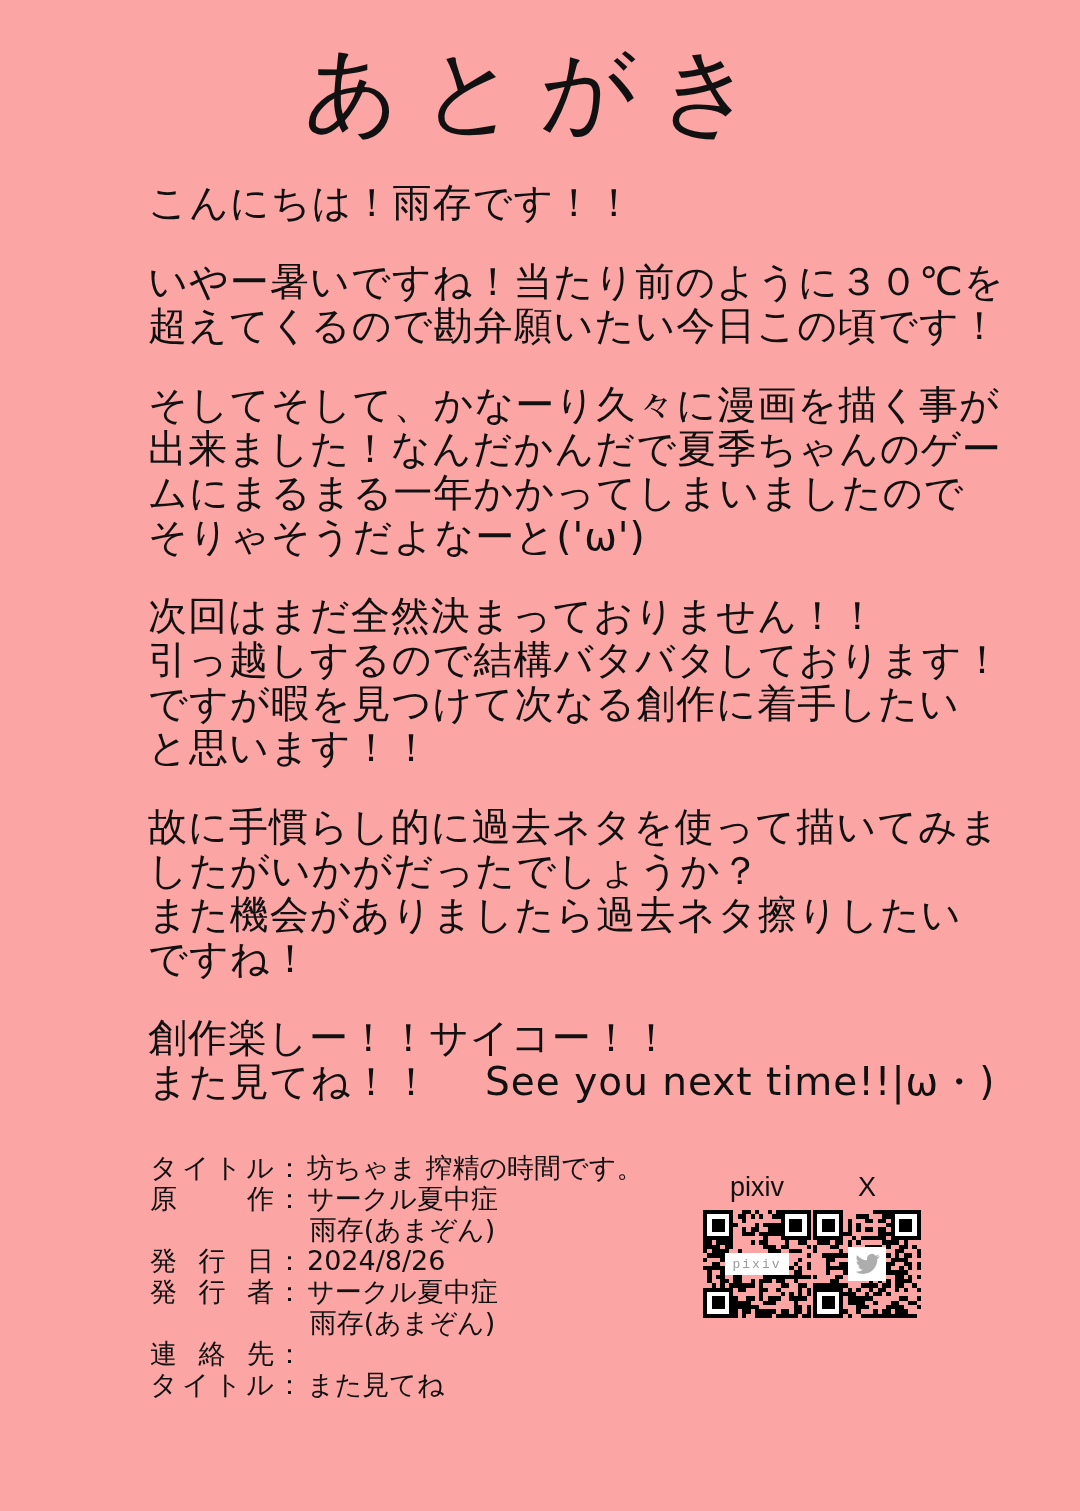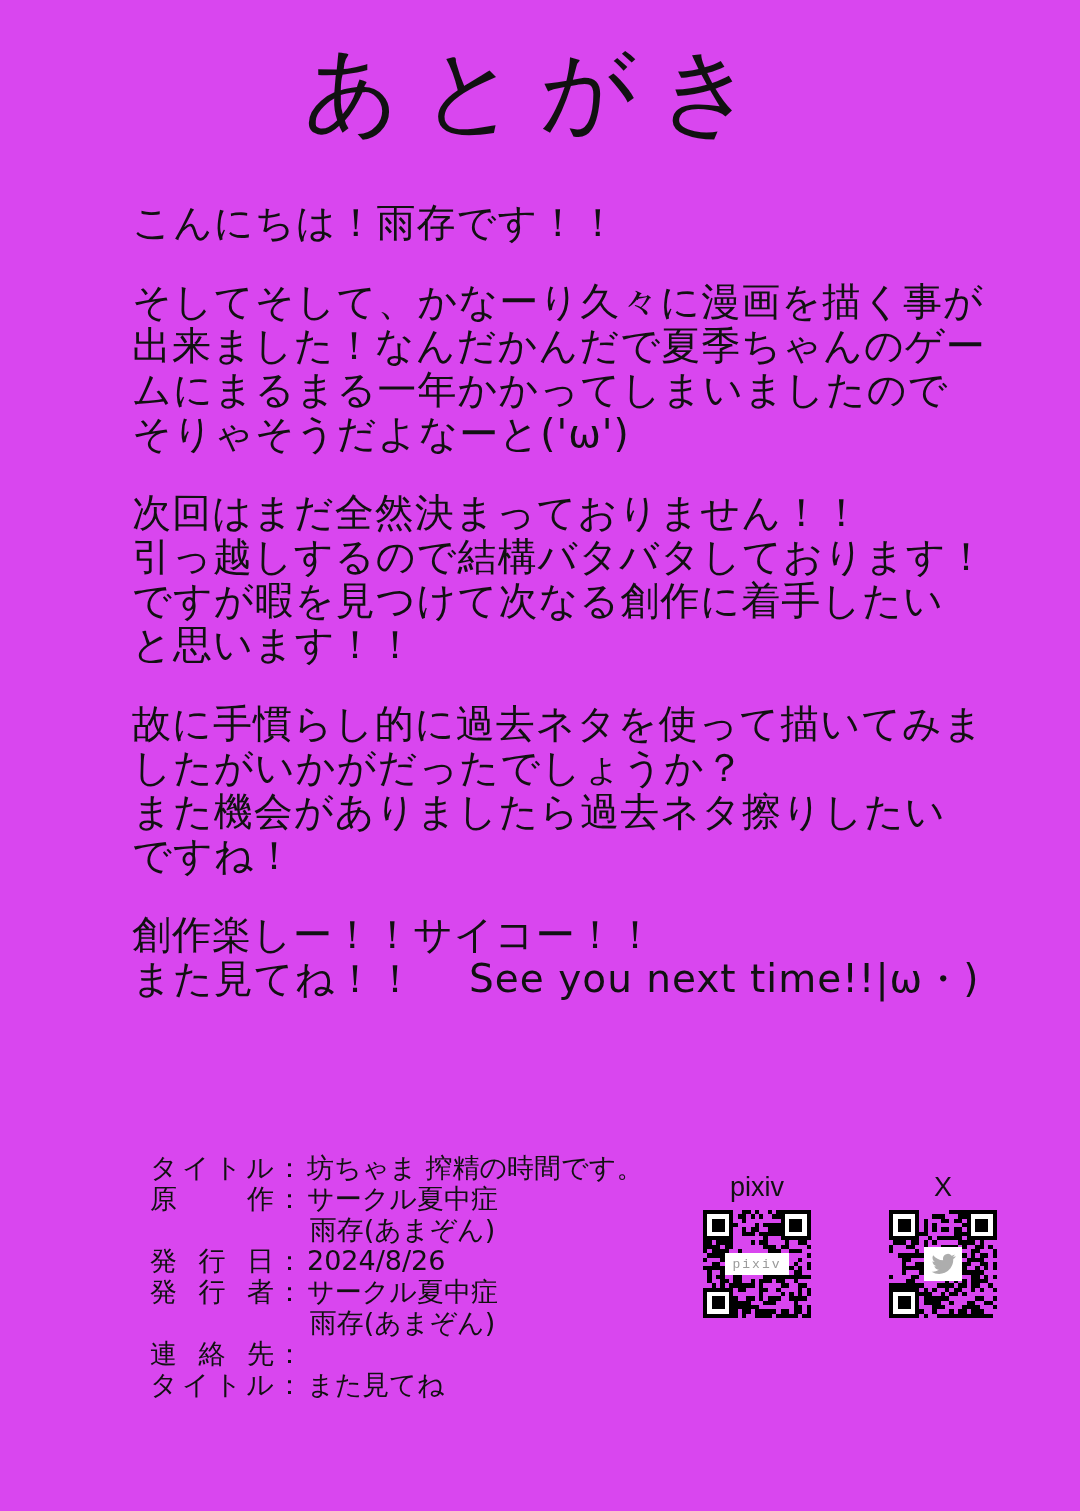--- a/index.html
+++ b/index.html
@@ -7,7 +7,7 @@
     position:relative;
     width:1080px;height:1511px;
     margin:0 auto;
-    background:#d946ef;
+    background:#fca5a5;
     color:#111;
     font-family:"DejaVu Sans",sans-serif;
     overflow:hidden;

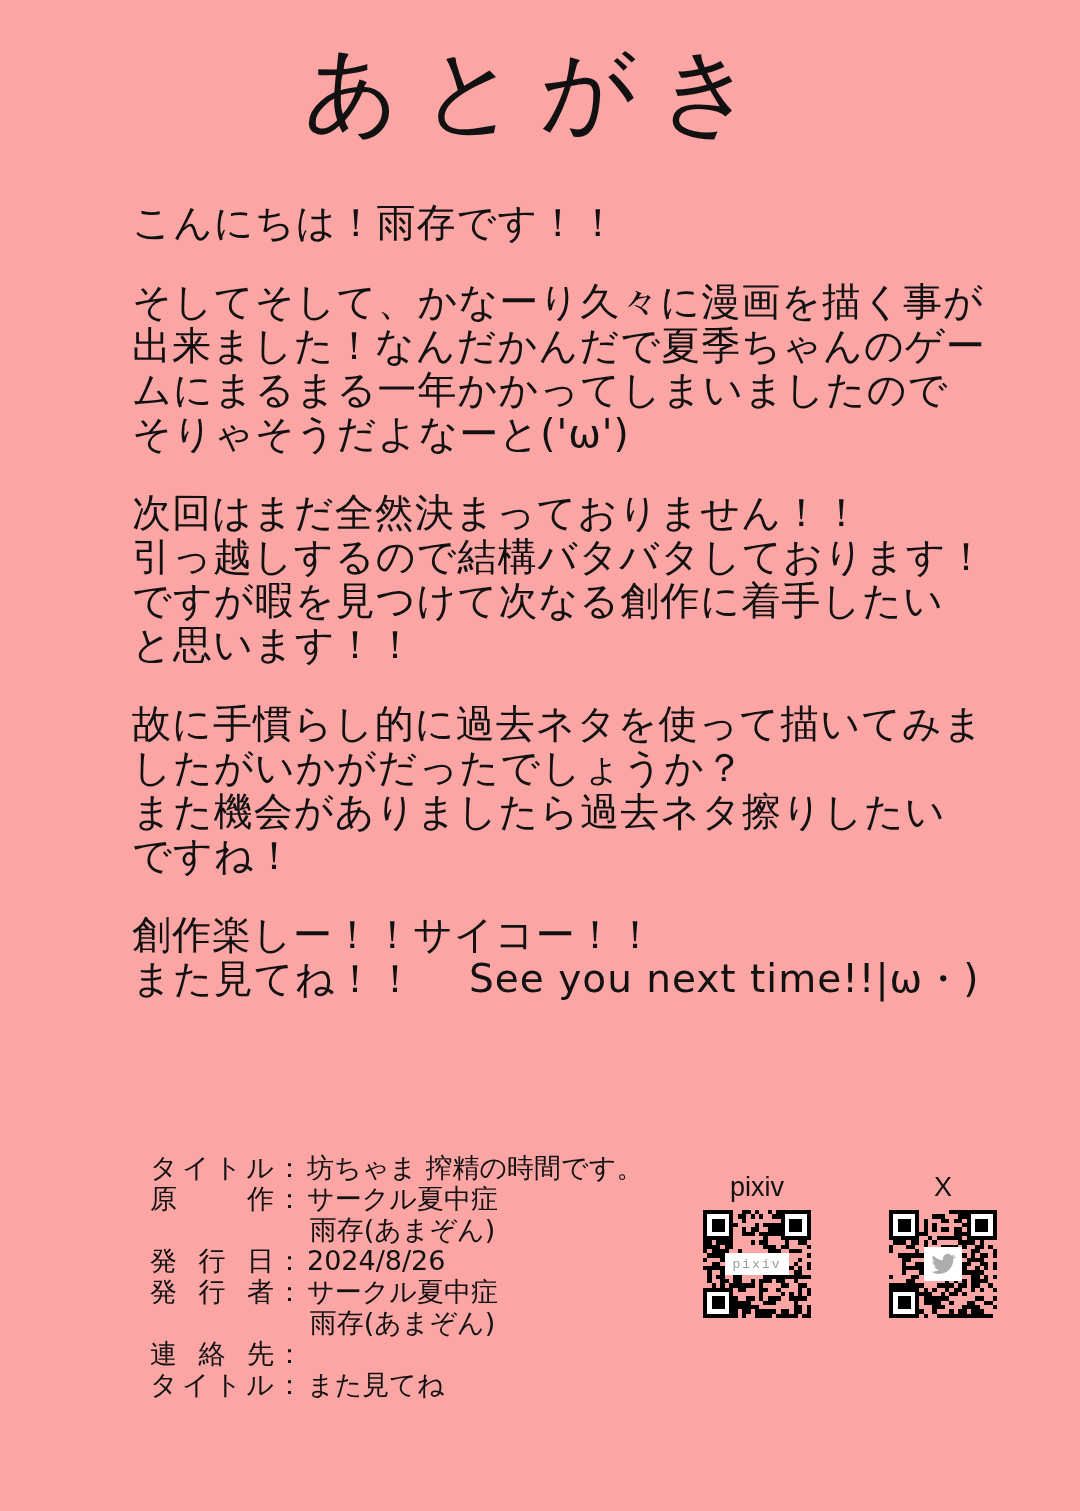--- a/index.html
+++ b/index.html
@@ -21,7 +21,7 @@
     margin:0;
   }
   .body-text{
-    position:absolute;top:181px;left:132px;width:865px;margin-top:20px;
+    position:absolute;top:181px;left:148px;width:865px;
   }
   .body-text p{
     margin:0 0 35px 0;

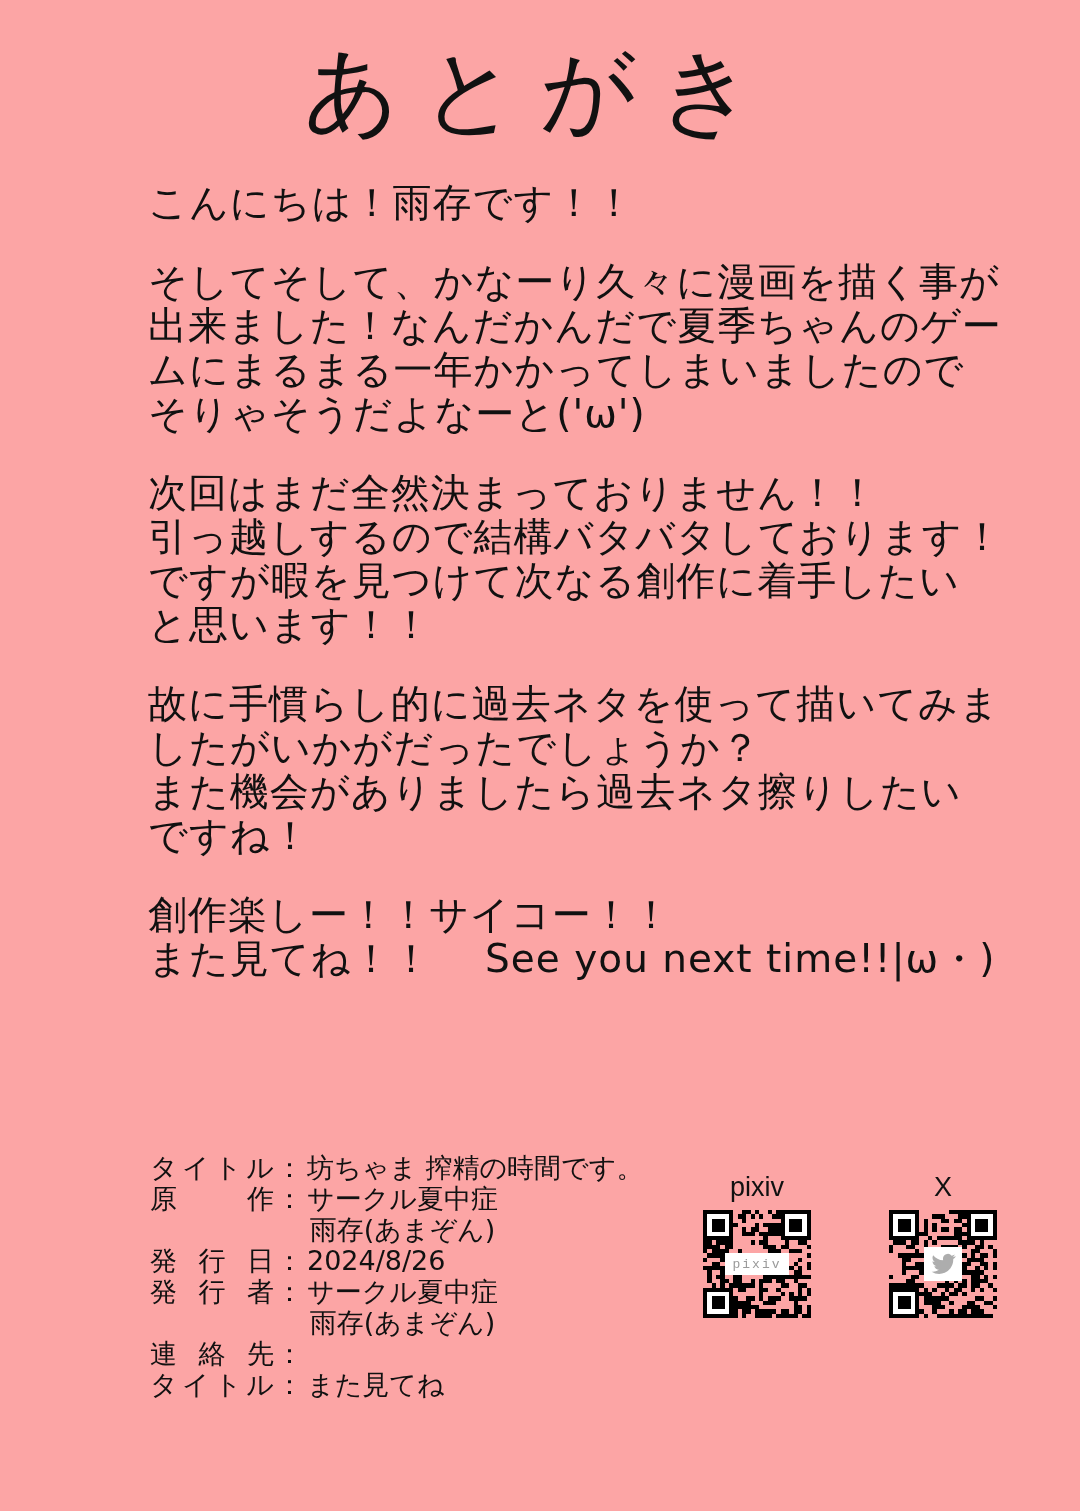--- a/index.html
+++ b/index.html
@@ -78,6 +78,8 @@
 
   <div class="body-text">
     <p>こんにちは！雨存です！！</p>
+    <p>いやー暑いですね！当たり前のように３０℃を
+超えてくるので勘弁願いたい今日この頃です！</p>
     <p>そしてそして、かなーり久々に漫画を描く事が
 出来ました！なんだかんだで夏季ちゃんのゲー
 ムにまるまる一年かかってしまいましたので

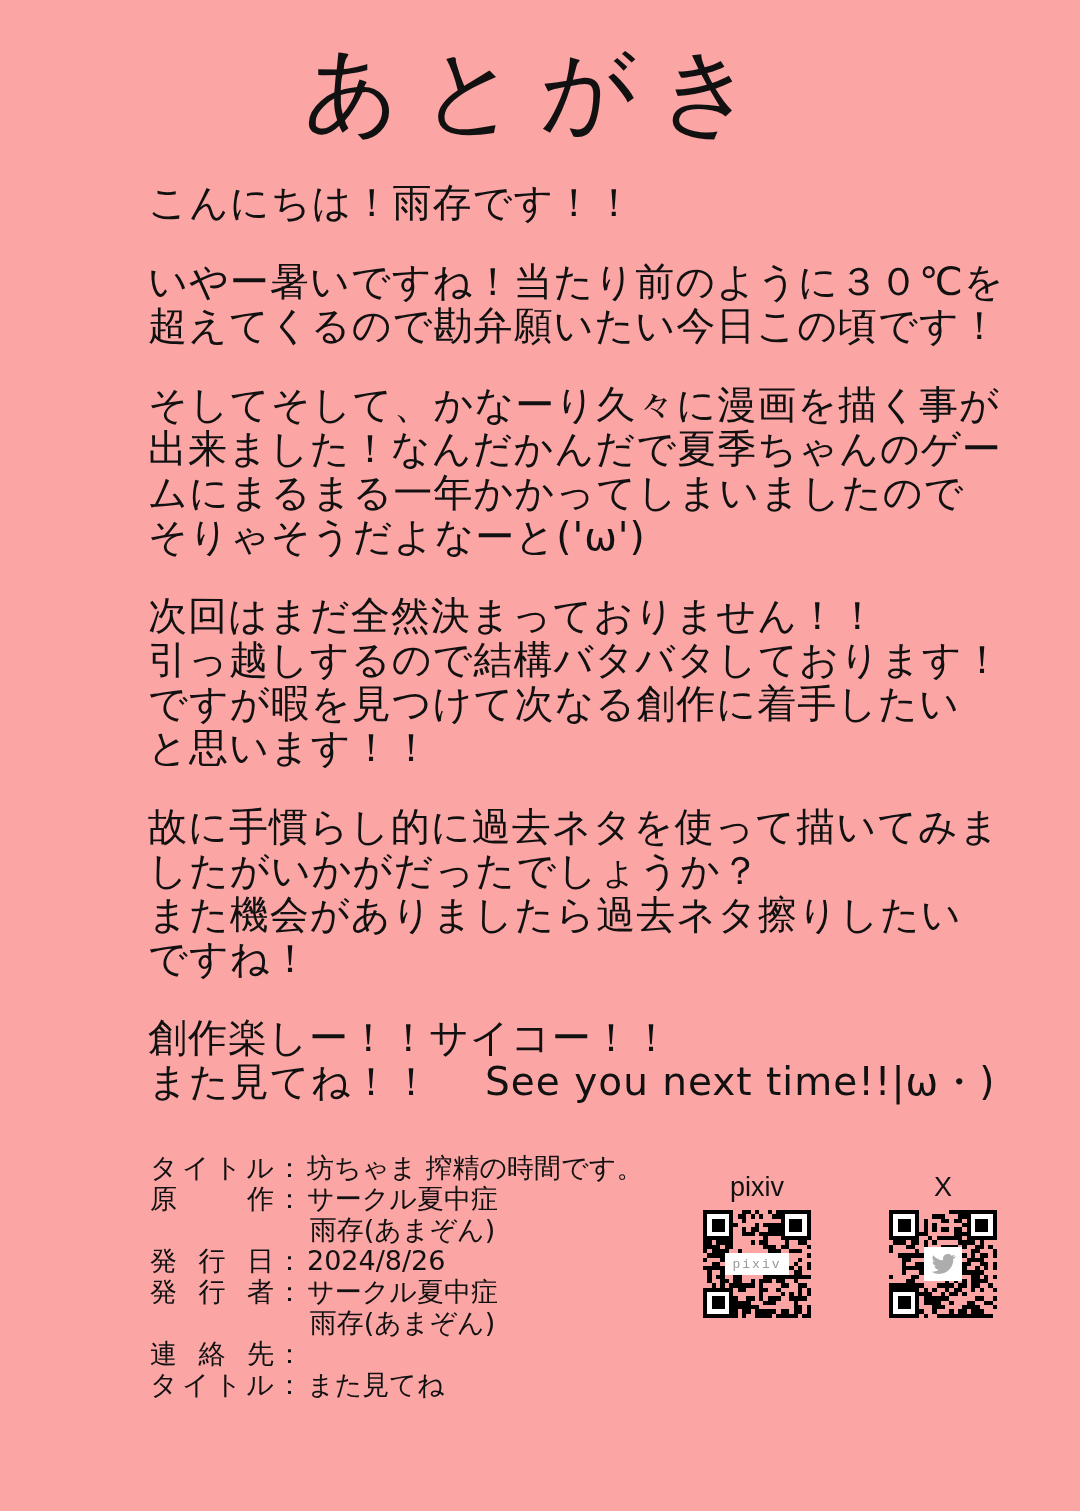--- a/index.html
+++ b/index.html
@@ -44,7 +44,7 @@
   .colophon-value{white-space:pre-line;text-align:center;}
   .qr-block{
     position:absolute;top:1172px;left:702px;width:296px;
-    display:flex;justify-content:space-between;
+    display:flex;justify-content:flex-start;
   }
   .qr-item{width:110px;text-align:center;}
   .qr-label{

